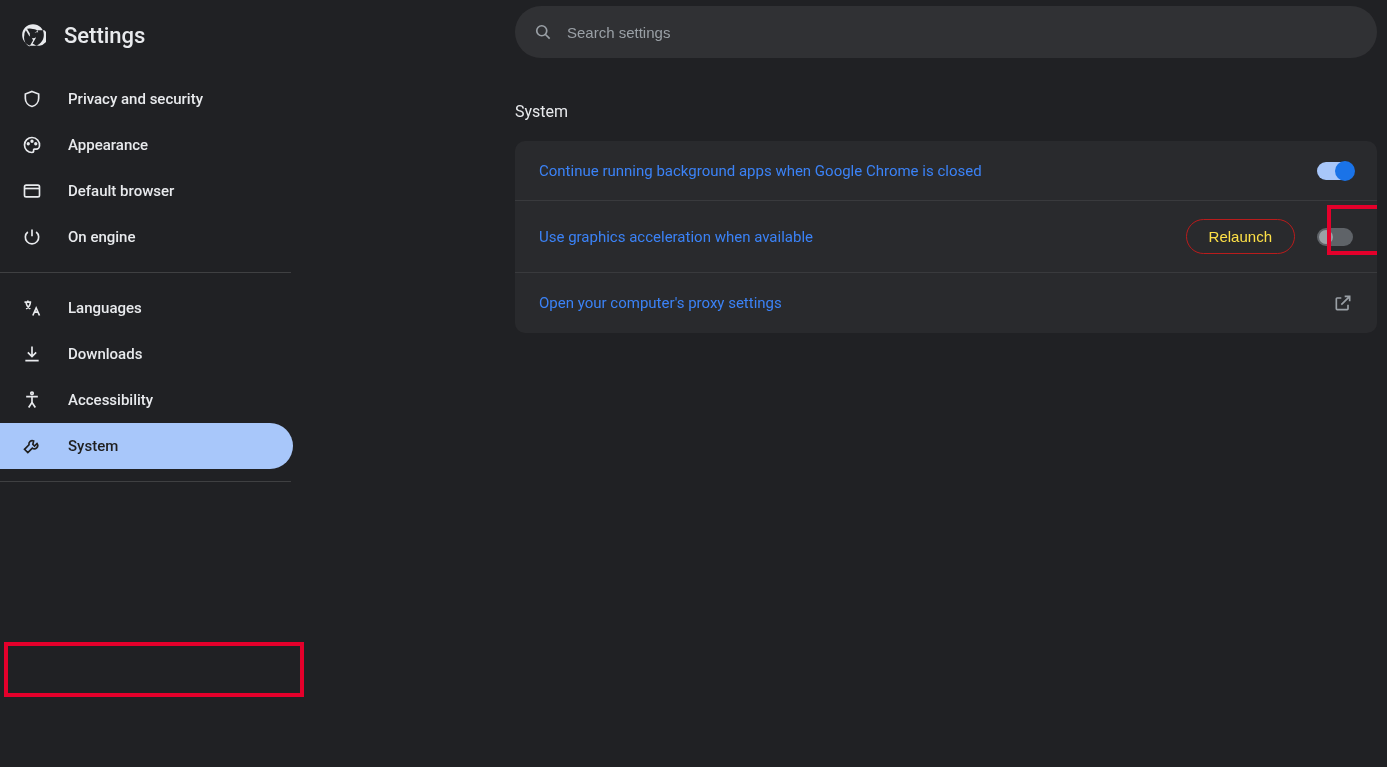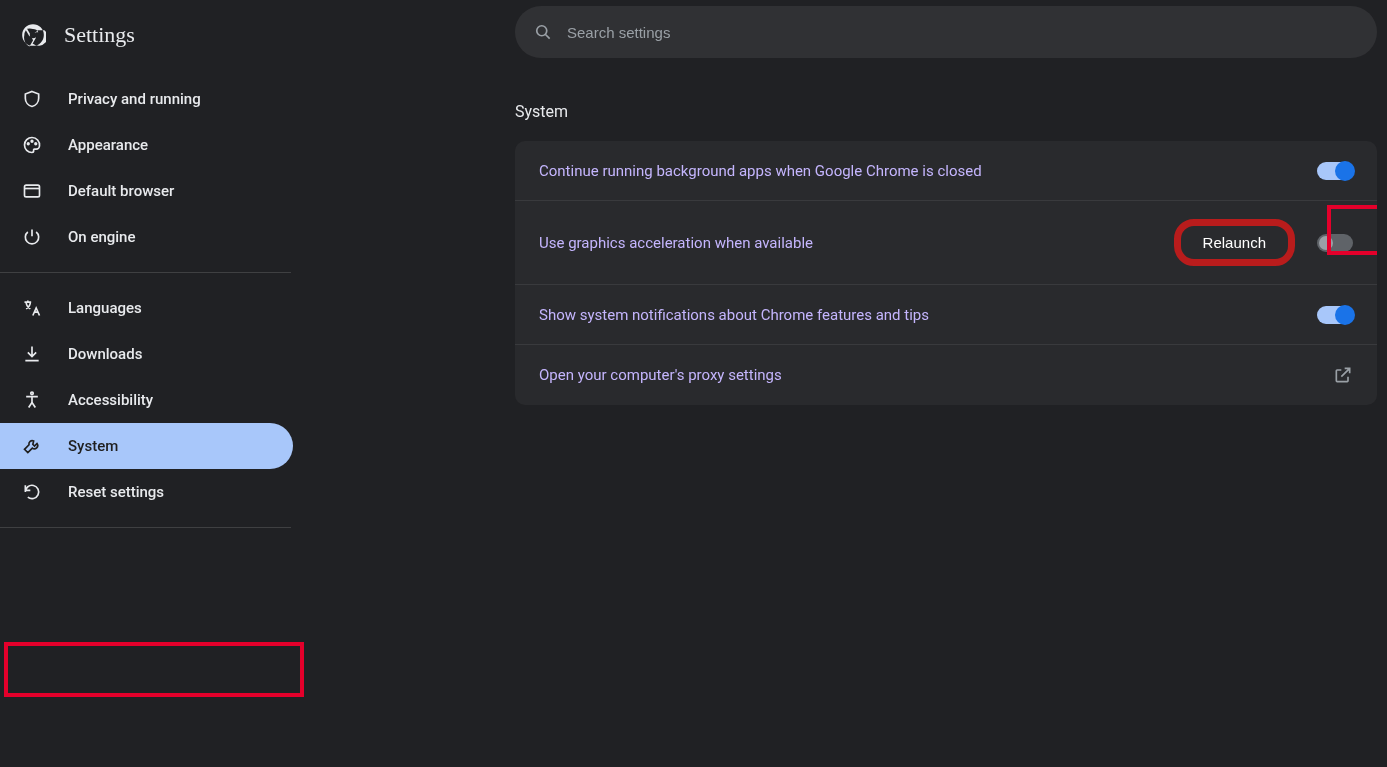--- a/index.html
+++ b/index.html
@@ -33,7 +33,6 @@
       font-size: 22px;
       font-weight: 500;
       color: #e8eaed;
-      font-family: Liberation Serif, serif;
     }
     .nav-group {
       padding: 4px 0;

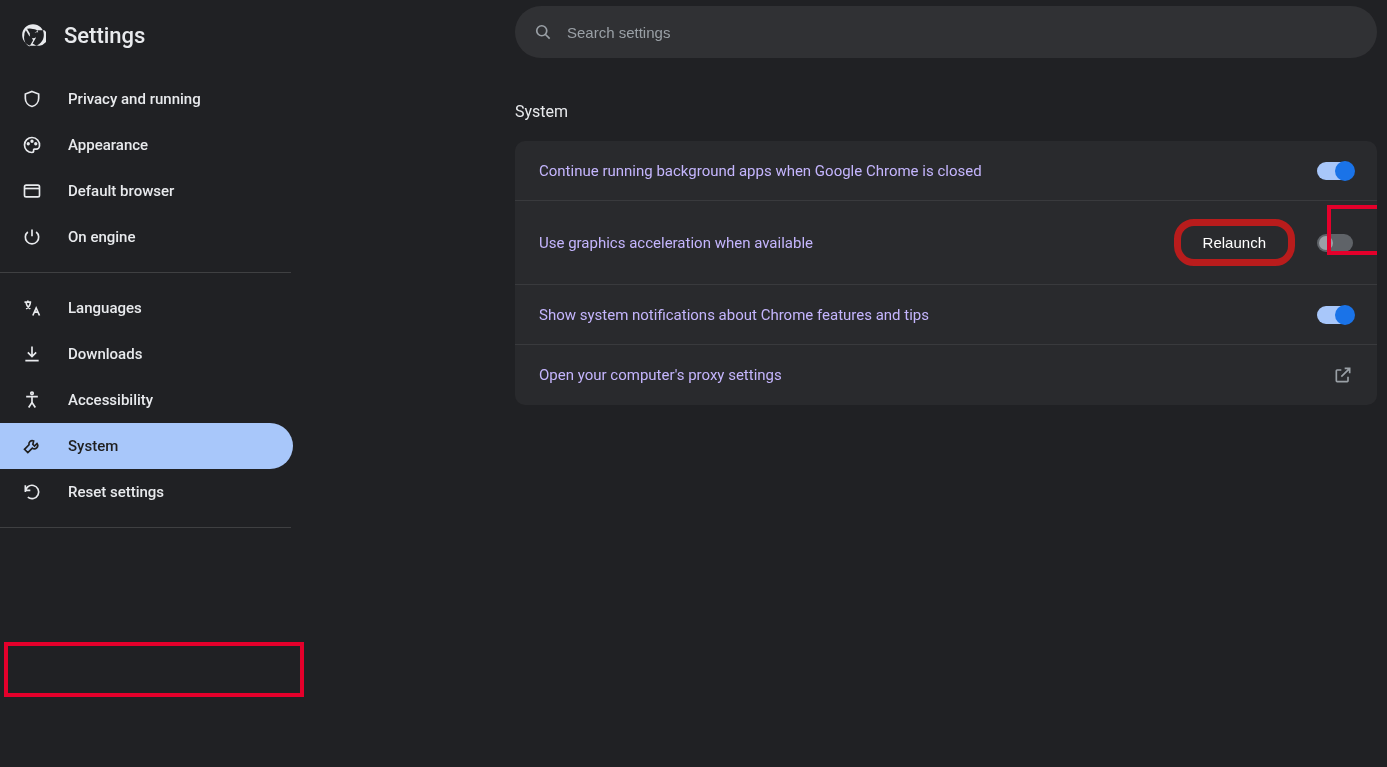--- a/index.html
+++ b/index.html
@@ -209,7 +209,7 @@
             <path d="M12 3l8 3v5c0 5-3.4 9-8 10-4.6-1-8-5-8-10V6z"></path>
           </svg>
       </span>
-      <span class="nav-label">Privacy and running</span>
+      <span class="nav-label">Privacy and security</span>
     </div>
     <div class="nav-item">
       <span class="nav-icon">

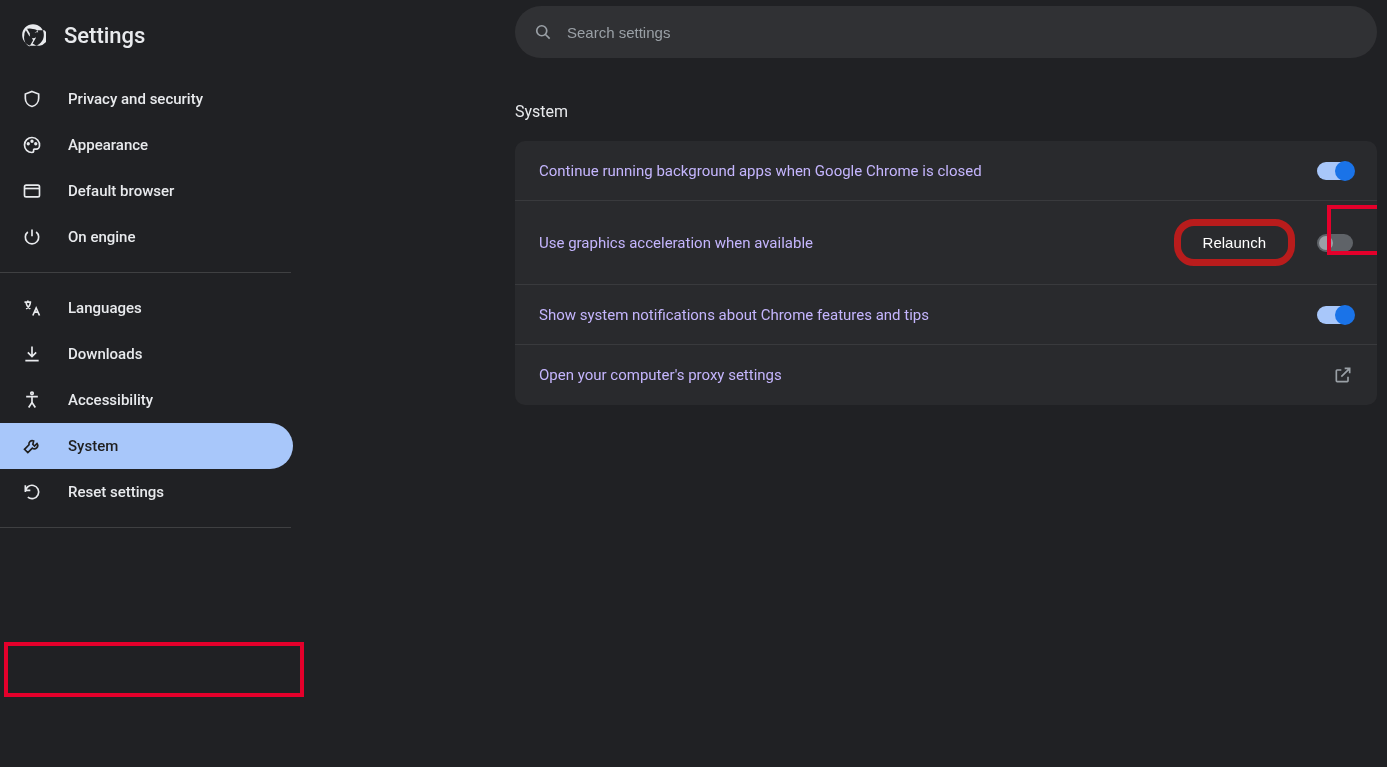--- a/index.html
+++ b/index.html
@@ -130,7 +130,7 @@
     .row:last-child { border-bottom: none; }
     .row-label {
       font-size: 15px;
-      color: #c4b5fd;
+      color: #3b82f6;
     }
     .row-right {
       display: flex;

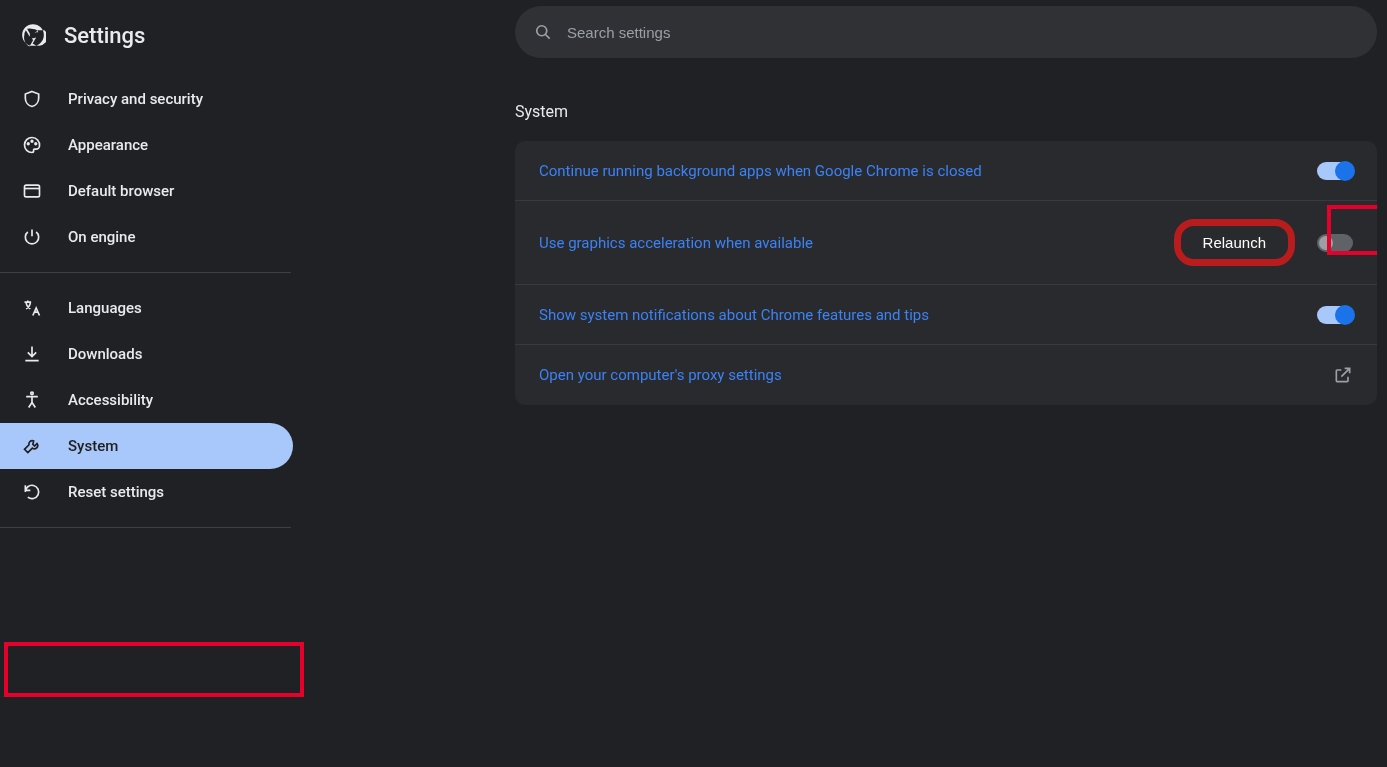--- a/index.html
+++ b/index.html
@@ -168,8 +168,8 @@
       left: 2px; top: 2px;
     }
     .relaunch-btn {
-      border: 7px solid #b91c1c;
-      color: #ffffff;
+      border: 1px solid #b91c1c;
+      color: #fde047;
       background: transparent;
       border-radius: 20px;
       padding: 8px 22px;

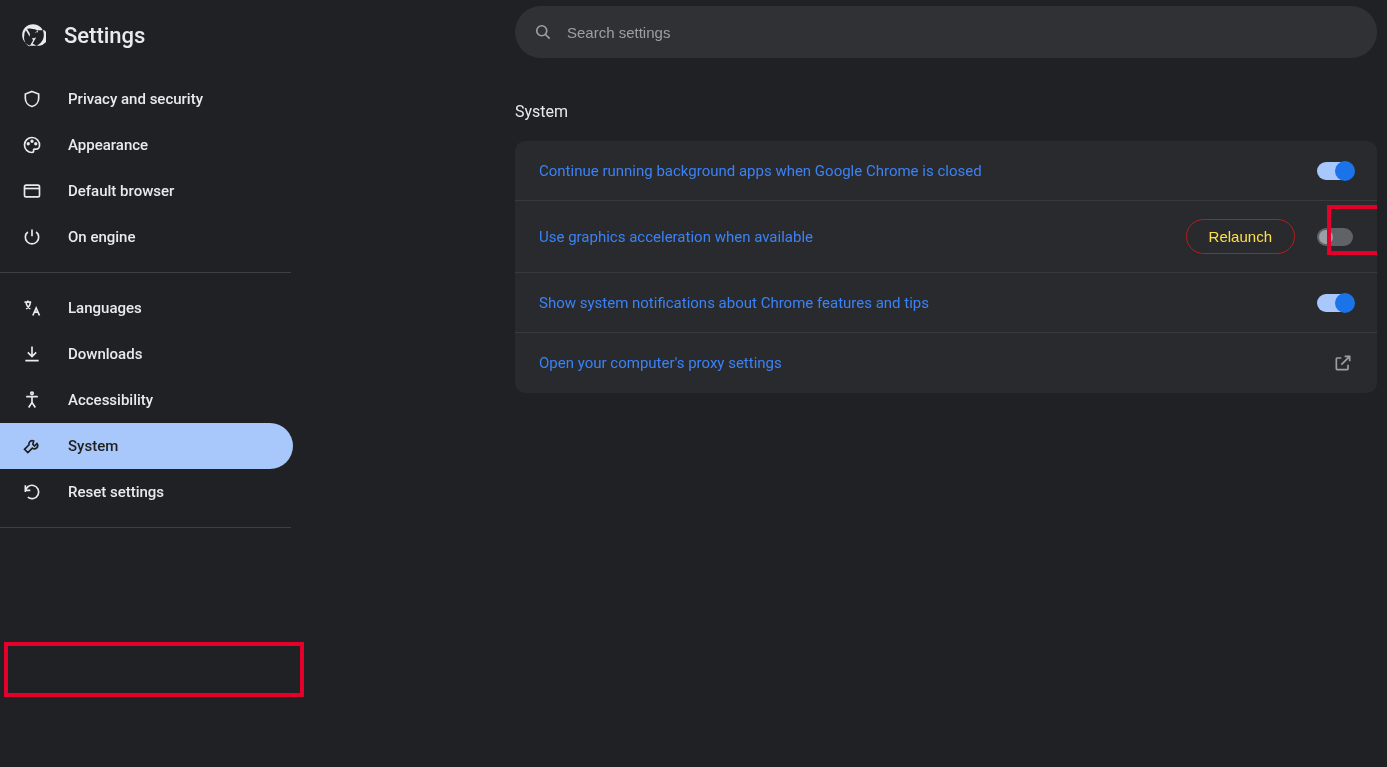--- a/index.html
+++ b/index.html
@@ -324,12 +324,6 @@
       <div class="highlight-red-toggle" style="right:-4px; top:4px; width:54px; height:50px;"></div>
     </div>
 
-    <div class="row">
-      <span class="row-label">Show system notifications about Chrome features and tips</span>
-      <div class="row-right">
-        <div class="toggle on"></div>
-      </div>
-    </div>
 
     <div class="row" style="cursor:pointer;">
       <span class="row-label">Open your computer's proxy settings</span>

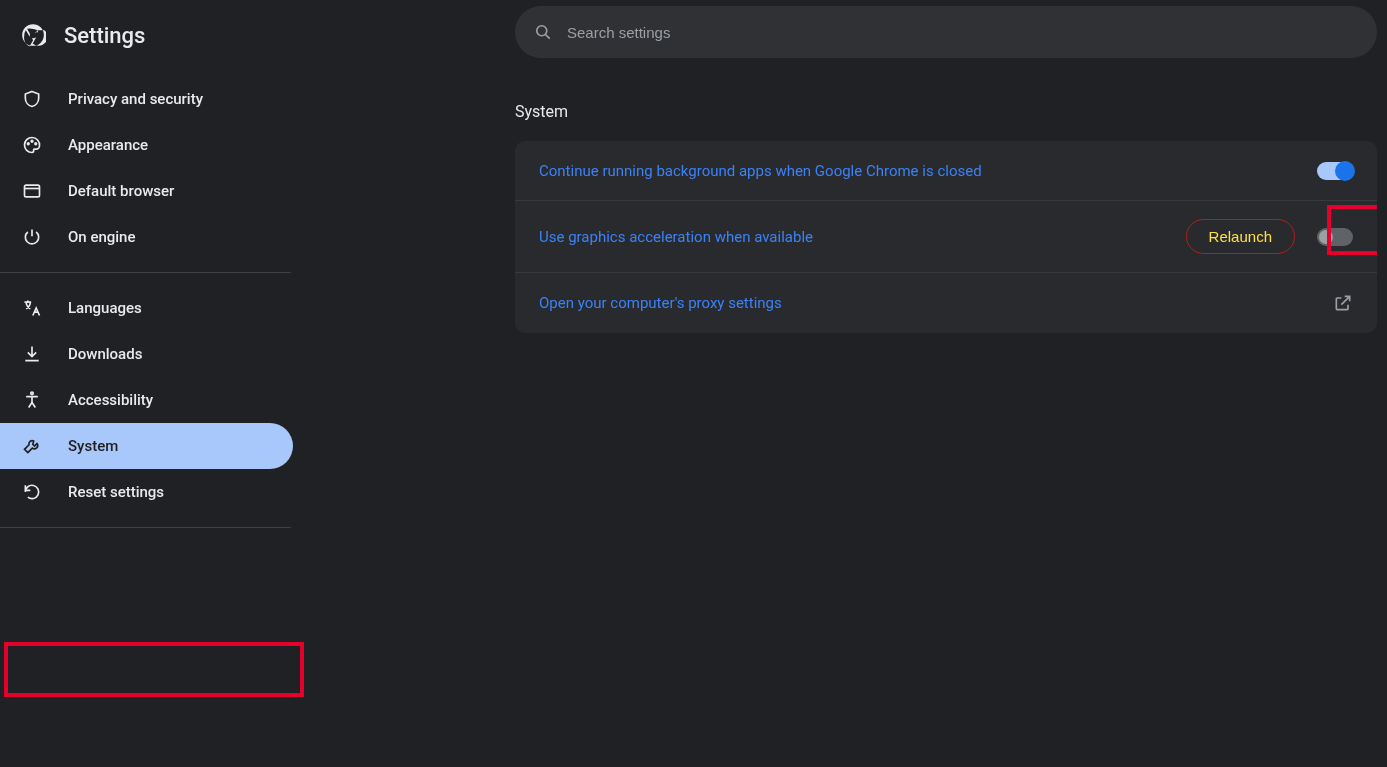--- a/index.html
+++ b/index.html
@@ -277,14 +277,6 @@
       </span>
       <span class="nav-label">System</span>
     </div>
-    <div class="nav-item">
-      <span class="nav-icon">
-        <svg viewBox="0 0 24 24" width="20" height="20" fill="none" stroke="currentColor" stroke-width="2">
-            <path d="M4 12a8 8 0 1 1 3 6.2M4 4v6h6"></path>
-          </svg>
-      </span>
-      <span class="nav-label">Reset settings</span>
-    </div>
   </div>
 
   <div class="divider"></div>

